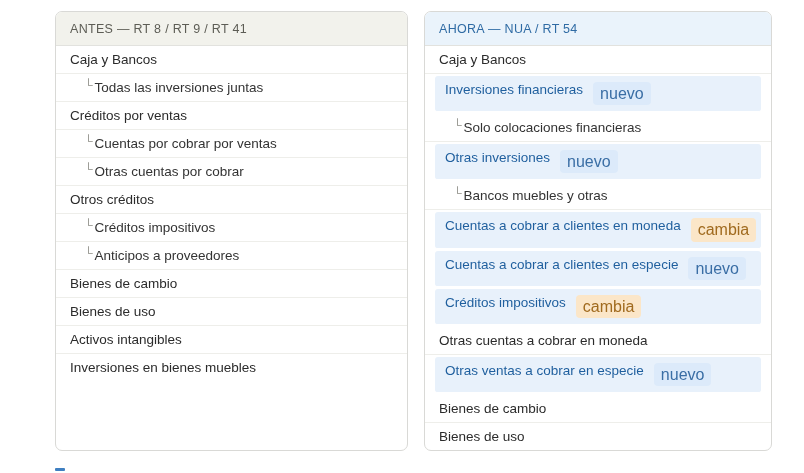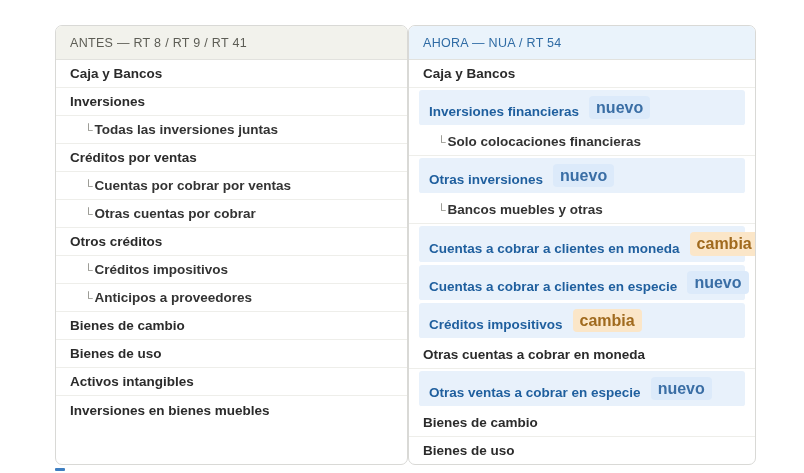--- a/index.html
+++ b/index.html
@@ -18,7 +18,8 @@
   }
   .columns {
     display: flex;
-    padding: 25px 28px 0 55px;
+    gap: 16px;
+    padding: 11px 28px 0 55px;
     box-sizing: border-box;
   }
   .panel {

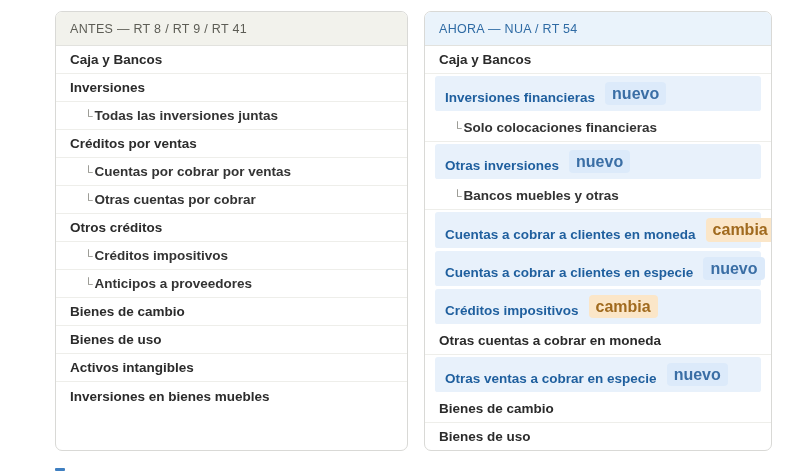--- a/index.html
+++ b/index.html
@@ -57,14 +57,13 @@
   }
   .row {
     display: flex;
-    align-items: flex-end;
+    align-items: flex-start;
     min-height: 28px;
     font-size: 13.5px;
     color: #2b2b2b;
     border-bottom: 1px solid #eeeeea;
     box-sizing: border-box;
     padding: 6px 12px 6px 14px;
-    font-weight: bold;
   }
   .row:last-child {
     border-bottom: none;

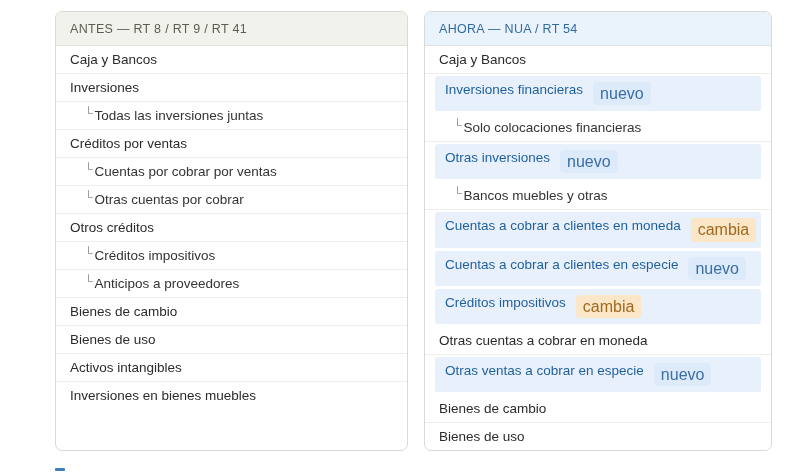--- a/index.html
+++ b/index.html
@@ -140,9 +140,6 @@
           <div class="row plain">
             <span class="label">Caja y Bancos</span>
           </div>
-          <div class="row plain">
-            <span class="label">Inversiones</span>
-          </div>
           <div class="row plain sub">
             <span class="elbow">└</span>
             <span class="label">Todas las inversiones juntas</span>

